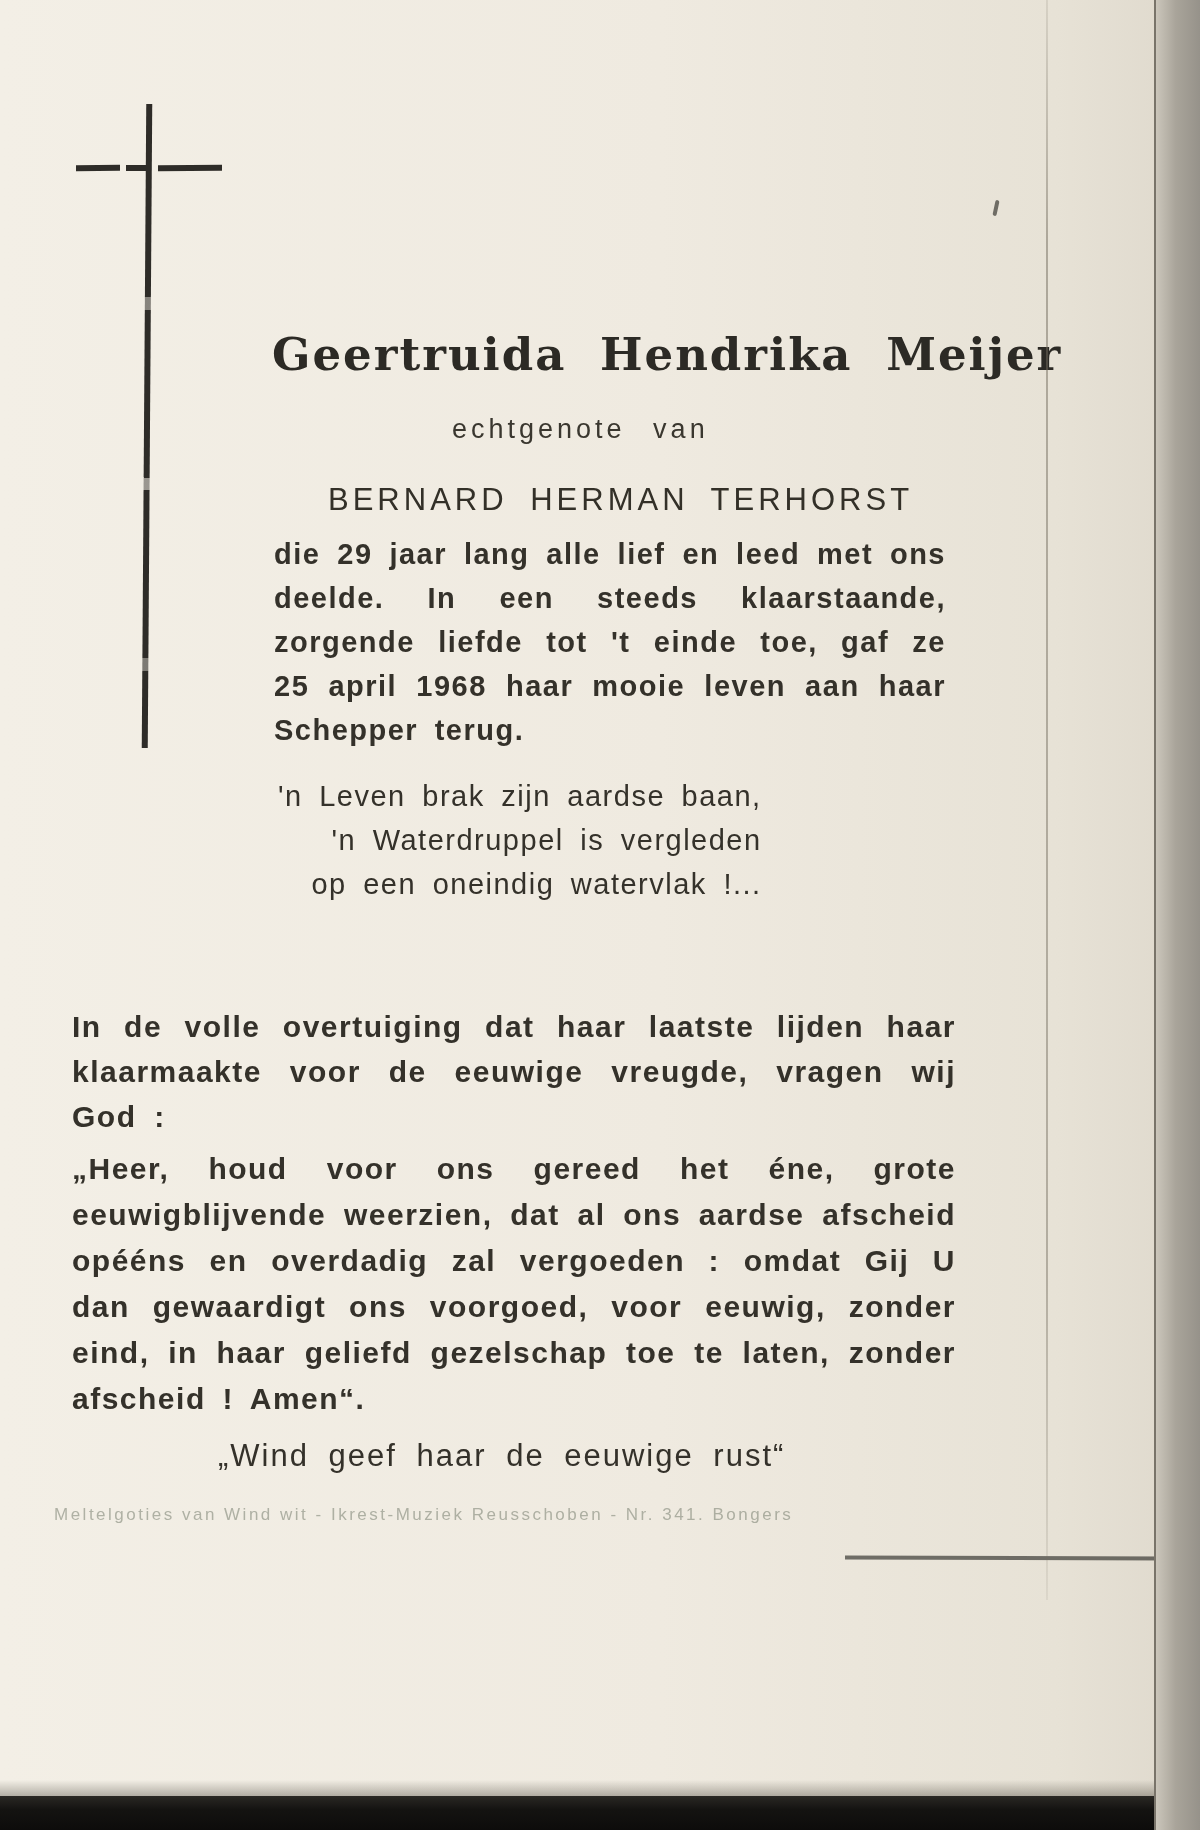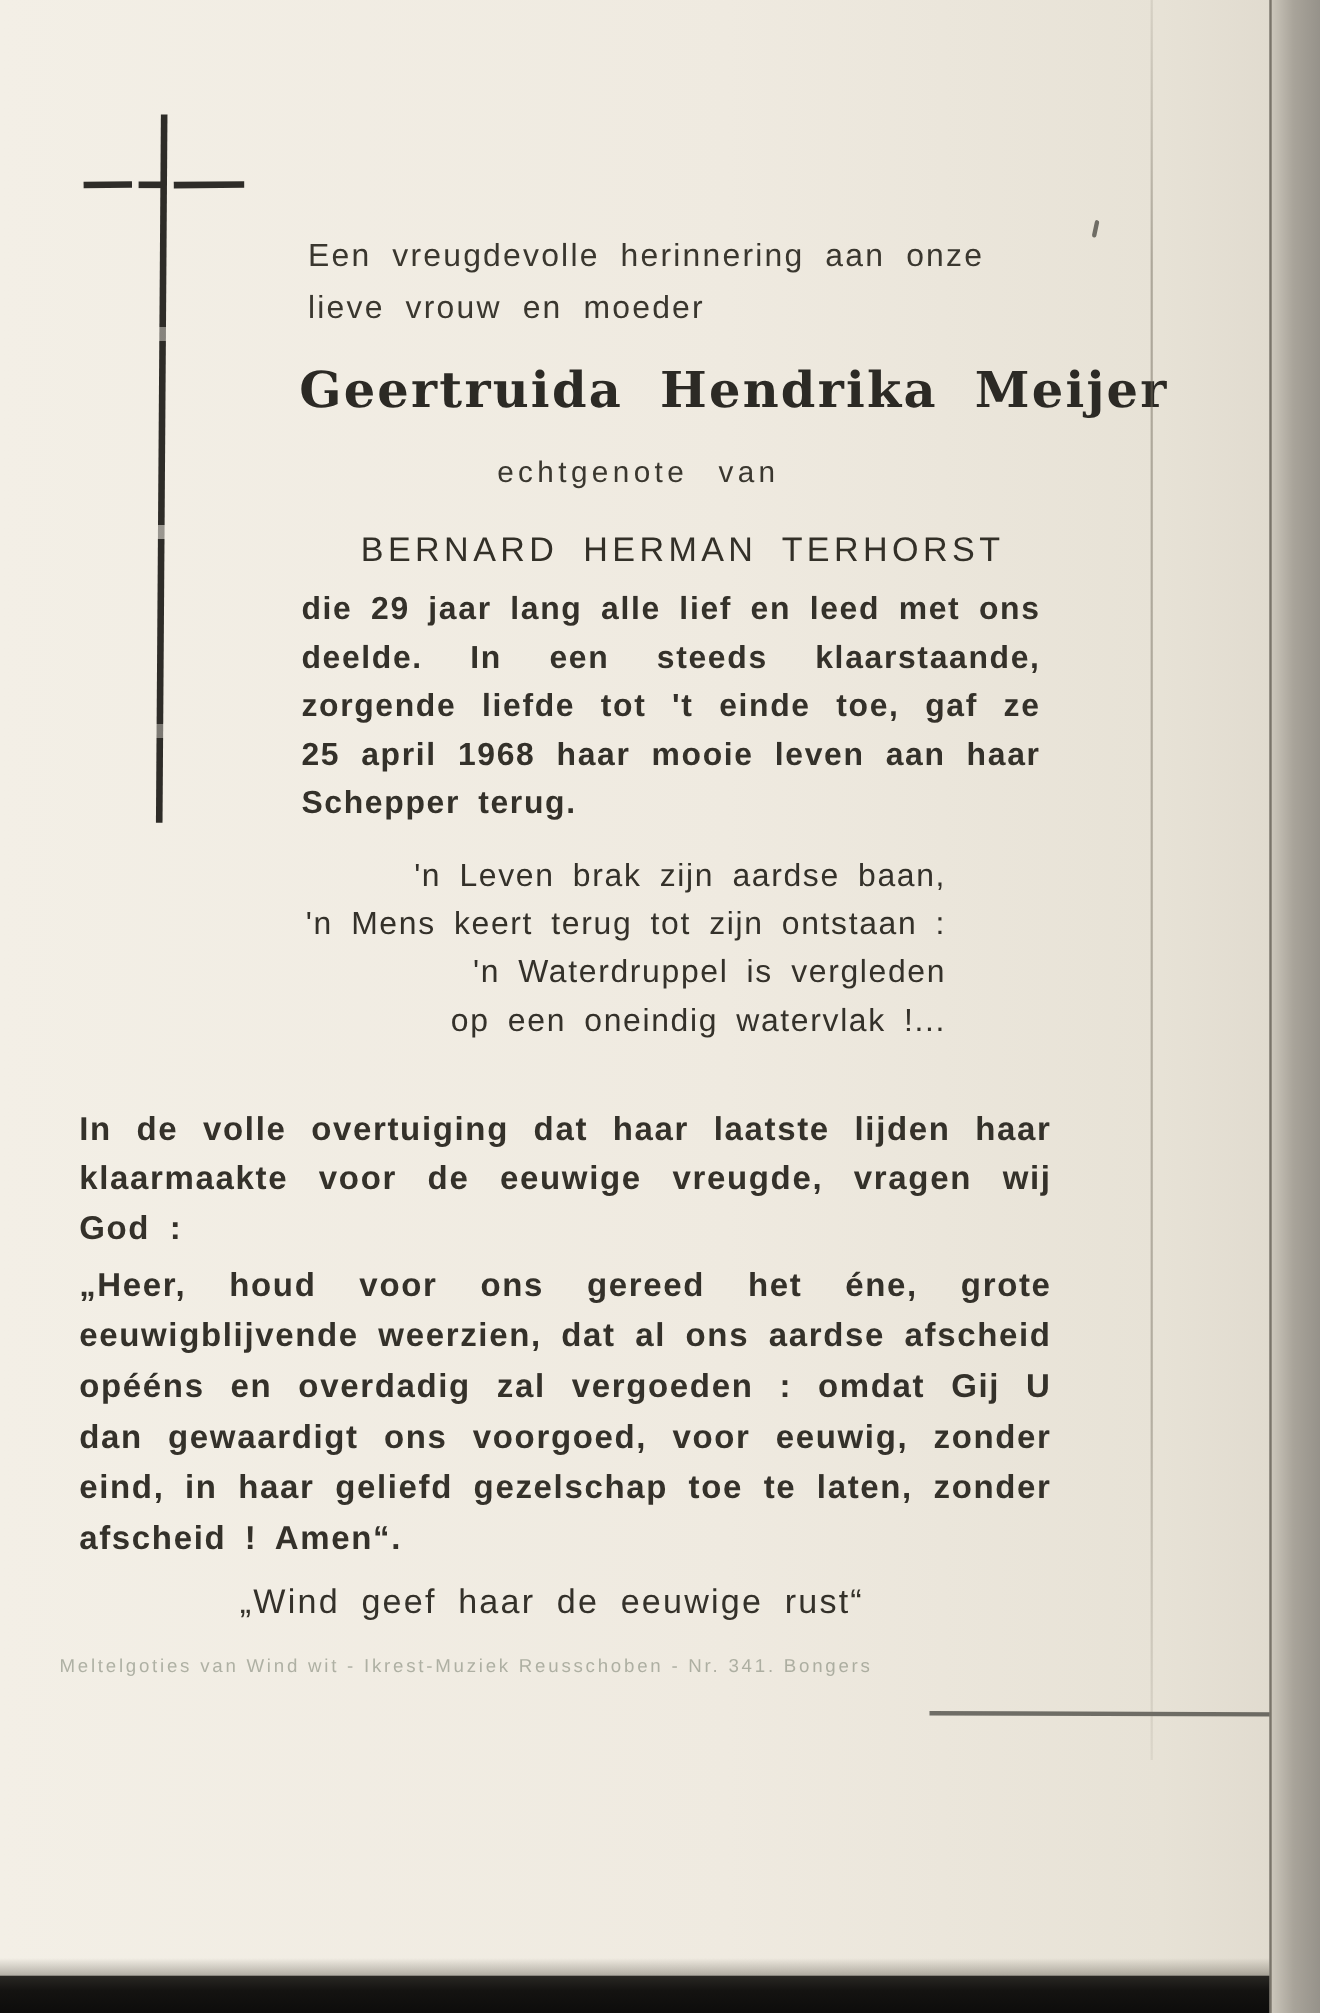--- a/index.html
+++ b/index.html
@@ -65,10 +65,6 @@
 
   <div class="mark-tr"></div>
 
-  <div class="intro">
-    <span>Een vreugdevolle herinnering aan onze</span>
-    <span>lieve vrouw en moeder</span>
-  </div>
 
   <h1 class="name">Geertruida Hendrika Meijer</h1>
 

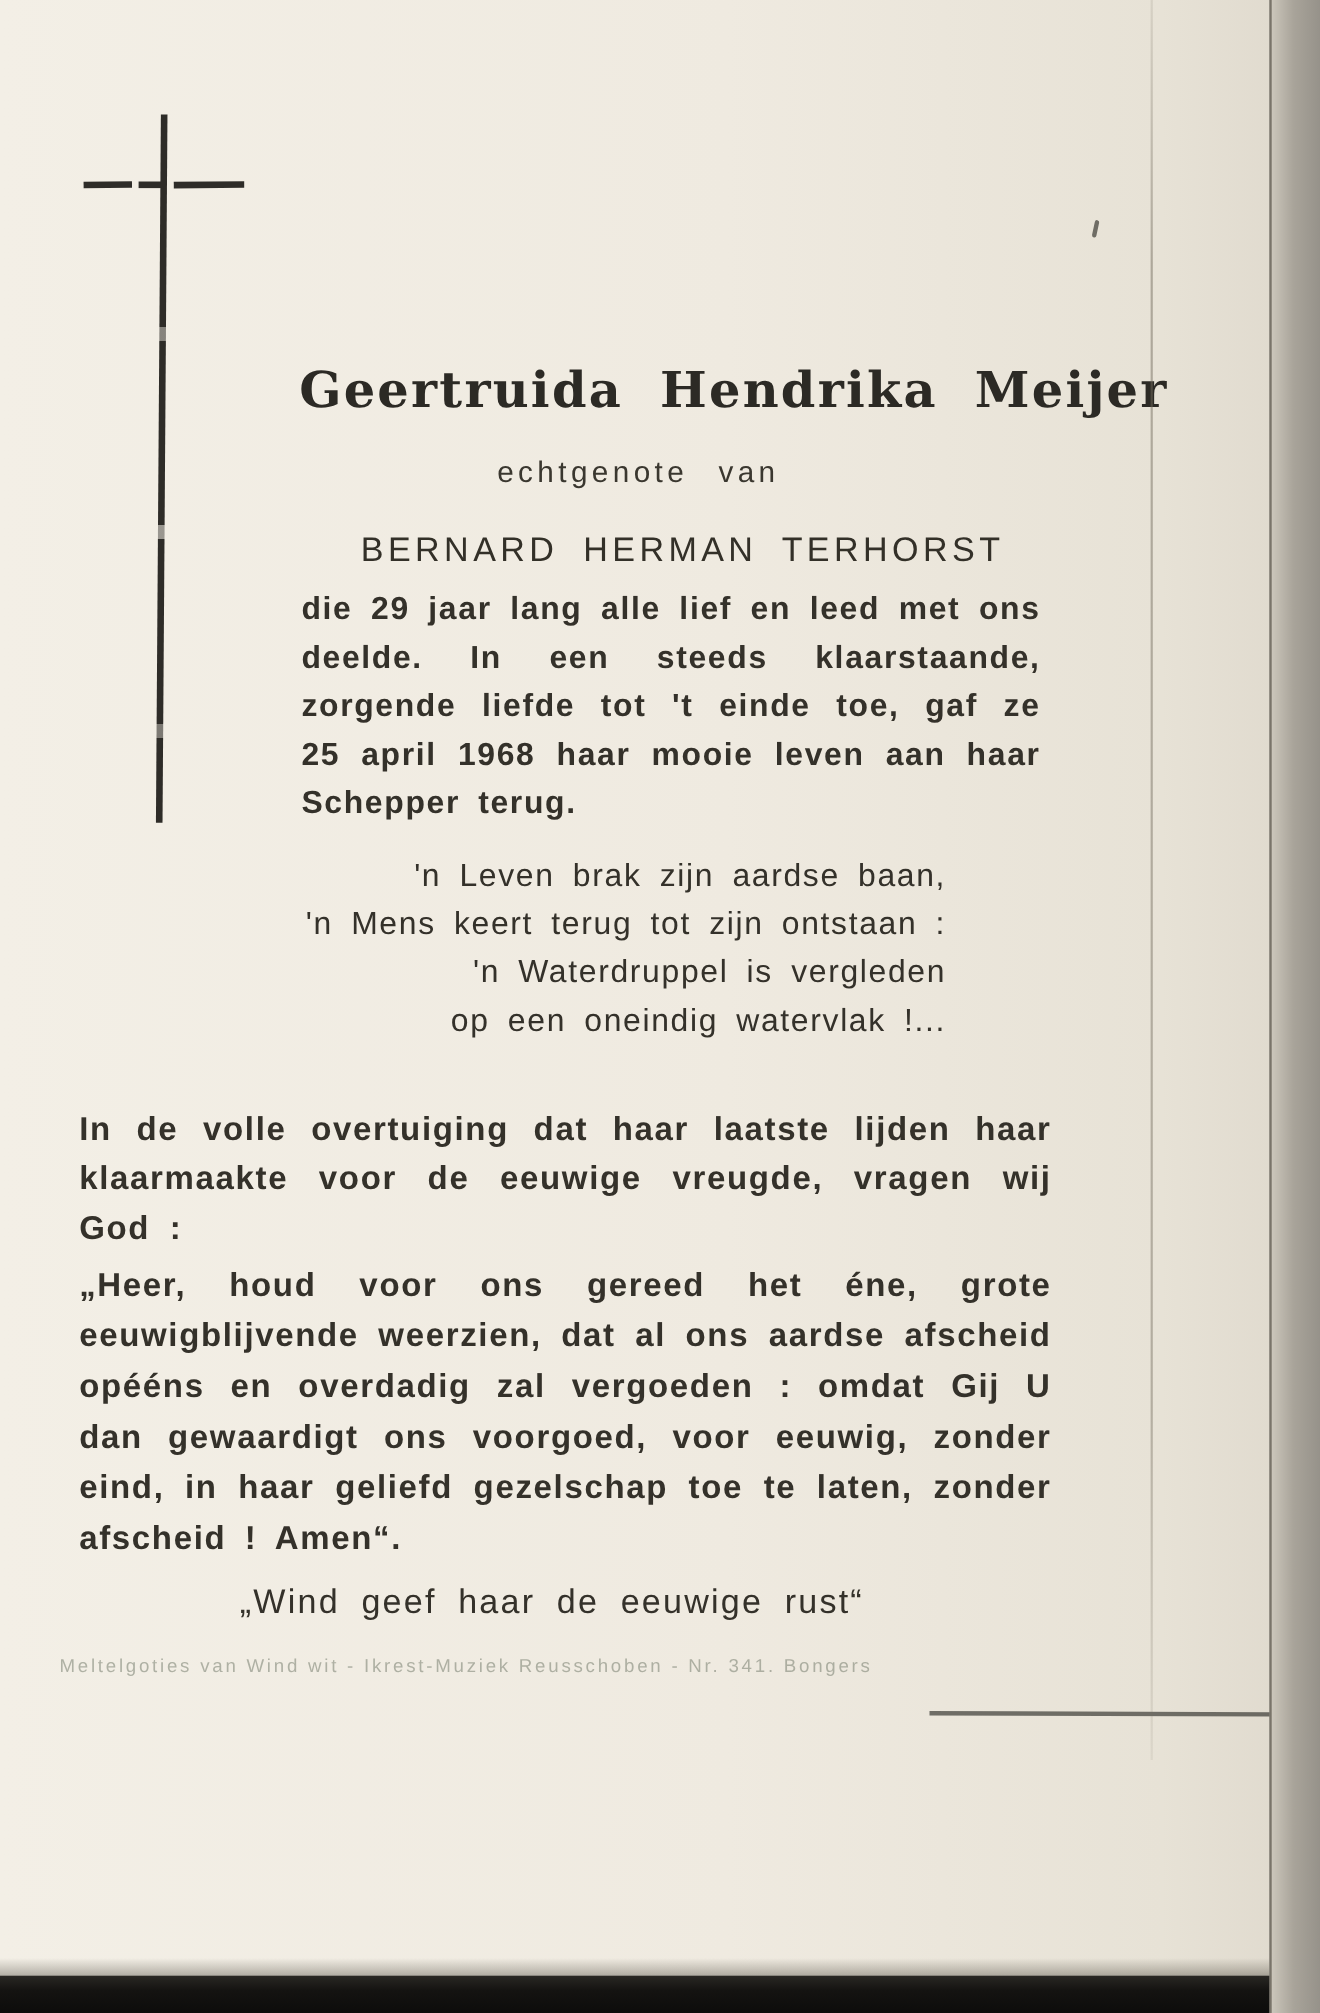--- a/index.html
+++ b/index.html
@@ -76,7 +76,6 @@
 
   <div class="poem">
     <span>'n Leven brak zijn aardse baan,</span>
-    <span>'n Mens keert terug tot zijn ontstaan :</span>
     <span>'n Waterdruppel is vergleden</span>
     <span>op een oneindig watervlak !...</span>
   </div>

